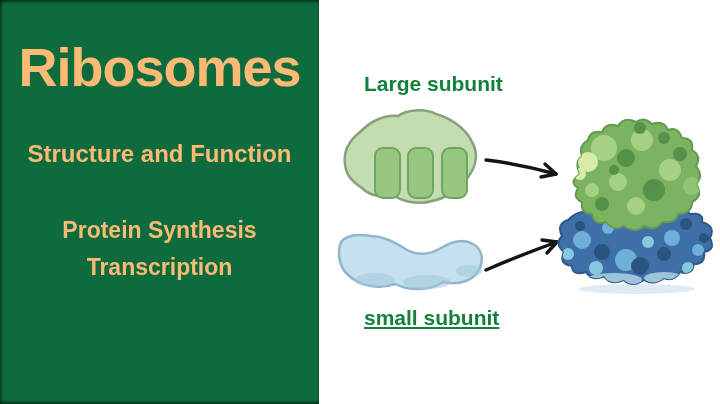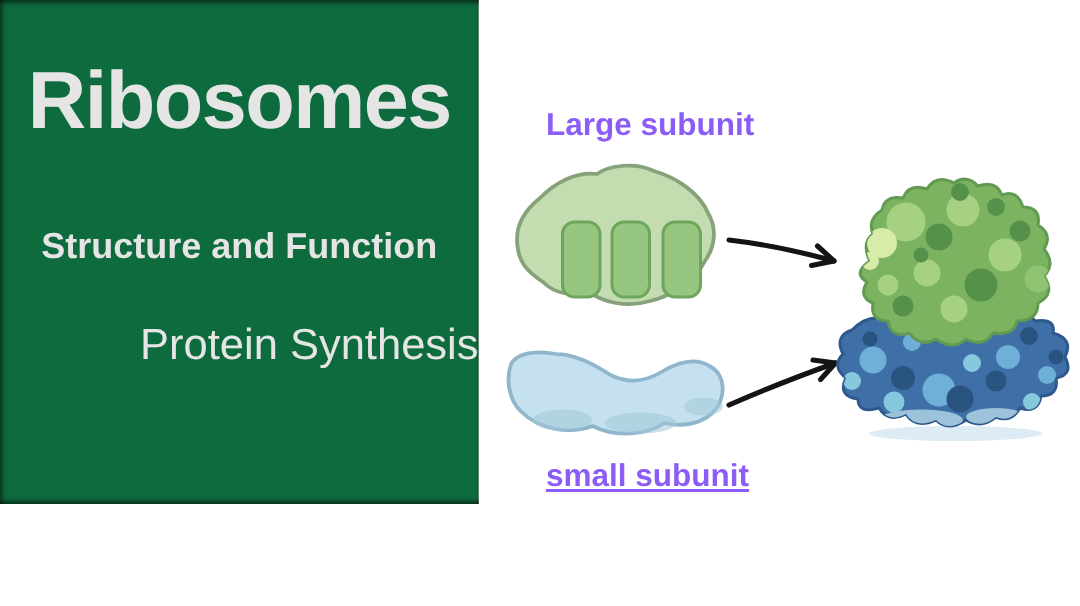--- a/index.html
+++ b/index.html
@@ -9,8 +9,8 @@
   }
   
   .panel{
-    position:absolute;left:0;top:0;width:319px;height:336px;
-    background:#0e6b3d;color:#e5e5e5;
+    position:absolute;left:0;top:0;width:319px;height:404px;
+    background:#0e6b3d;color:#fdba74;
     box-shadow:inset 0 3px 3px -1px rgba(0,0,0,.5),
                inset 0 -3px 3px -1px rgba(0,0,0,.5),
                inset 3px 0 3px -1px rgba(0,0,0,.35);

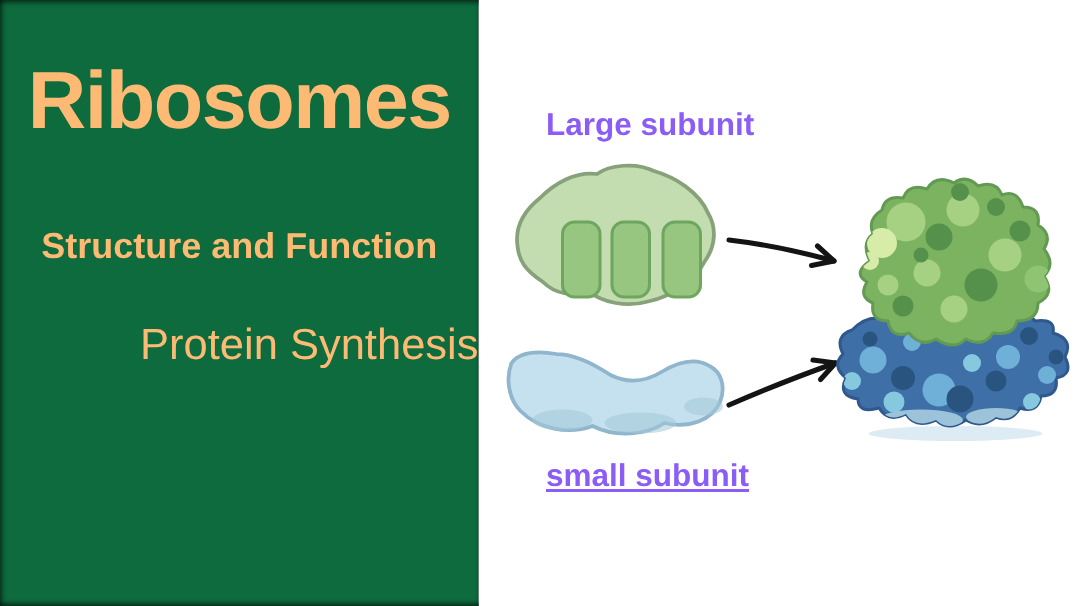--- a/index.html
+++ b/index.html
@@ -31,7 +31,7 @@
   }
   
   .diagram-label{
-    position:absolute;font-size:21px;font-weight:700;color:#8b5cf6;
+    position:absolute;font-size:21px;font-weight:700;color:#15803d;
     white-space:nowrap;
     text-align:right;
   }

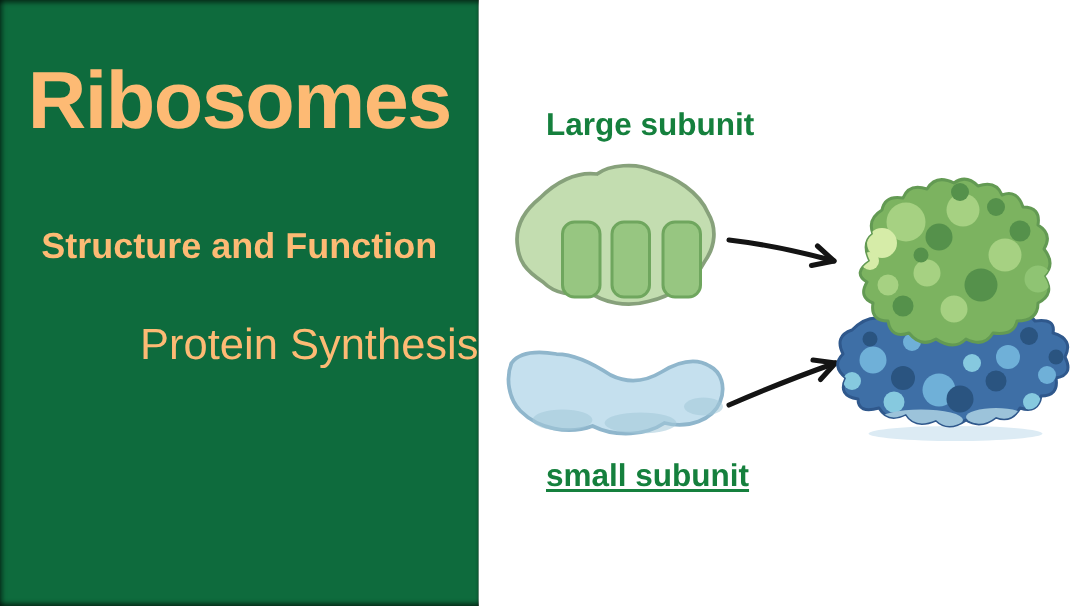--- a/index.html
+++ b/index.html
@@ -21,7 +21,7 @@
     letter-spacing:-1px;margin:0;
   }
   .panel-subtitle{
-    position:absolute;left:0;top:151px;width:100%;
+    position:absolute;left:0;top:140px;width:100%;
     text-align:center;font-size:24px;font-weight:700;margin:0;
   }
   .topic-list{

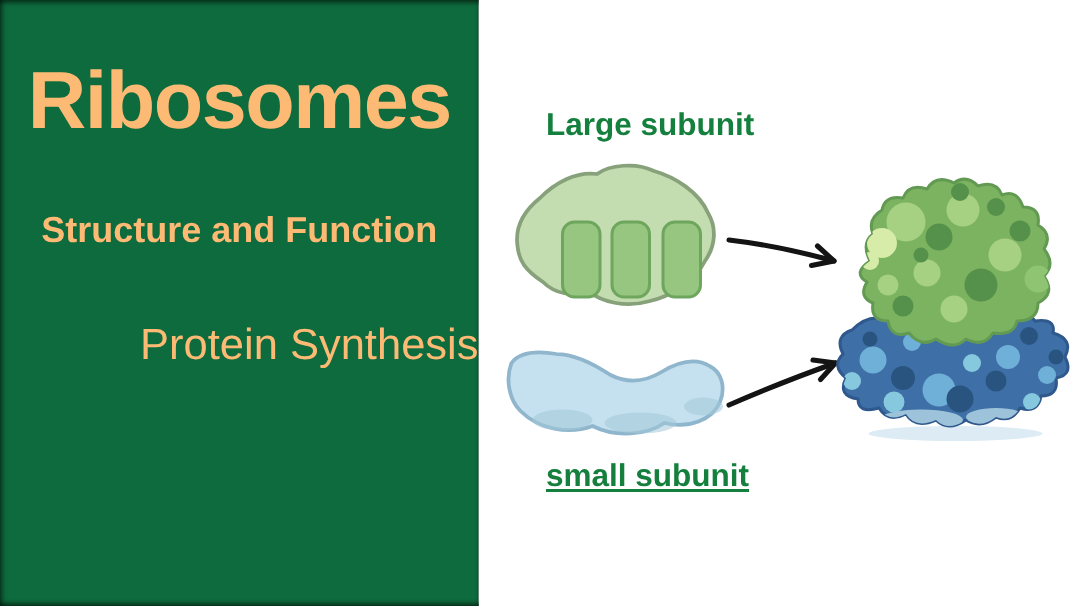--- a/index.html
+++ b/index.html
@@ -26,8 +26,8 @@
   }
   .topic-list{
     position:absolute;left:0;top:212px;width:100%;
-    margin:0;padding:0;list-style:none;text-align:right;
-    font-size:29px;font-weight:400;line-height:37px;
+    margin:0;padding:0;list-style:none;text-align:center;
+    font-size:23px;font-weight:700;line-height:37px;
   }
   
   .diagram-label{

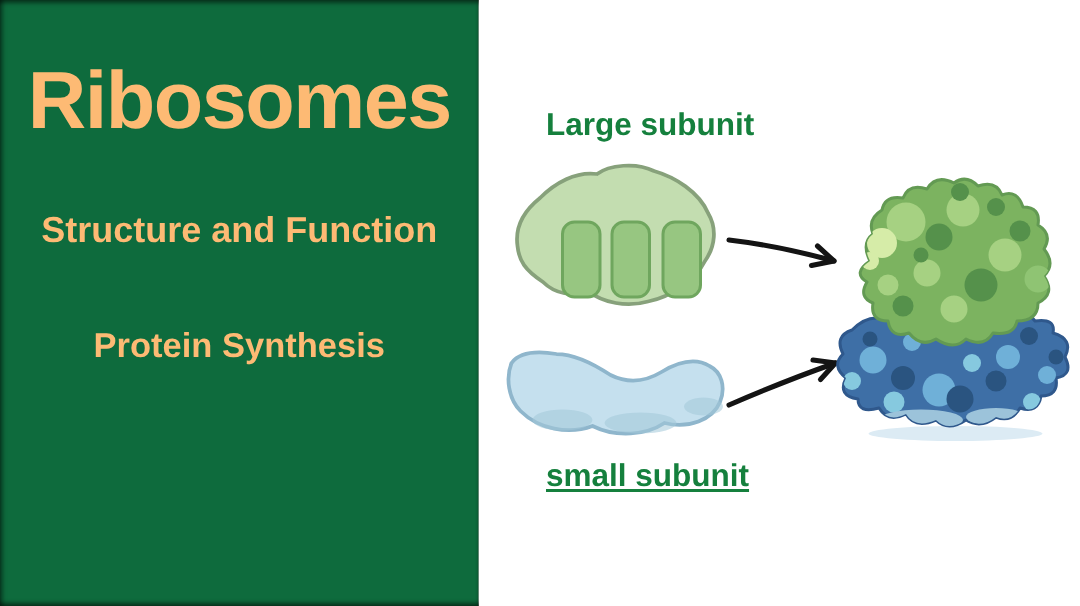--- a/index.html
+++ b/index.html
@@ -49,6 +49,7 @@
     <h2 class="panel-subtitle">Structure and Function</h2>
     <ul class="topic-list">
       <li>Protein Synthesis</li>
+      <li>Transcription</li>
     </ul>
   </aside>
 

